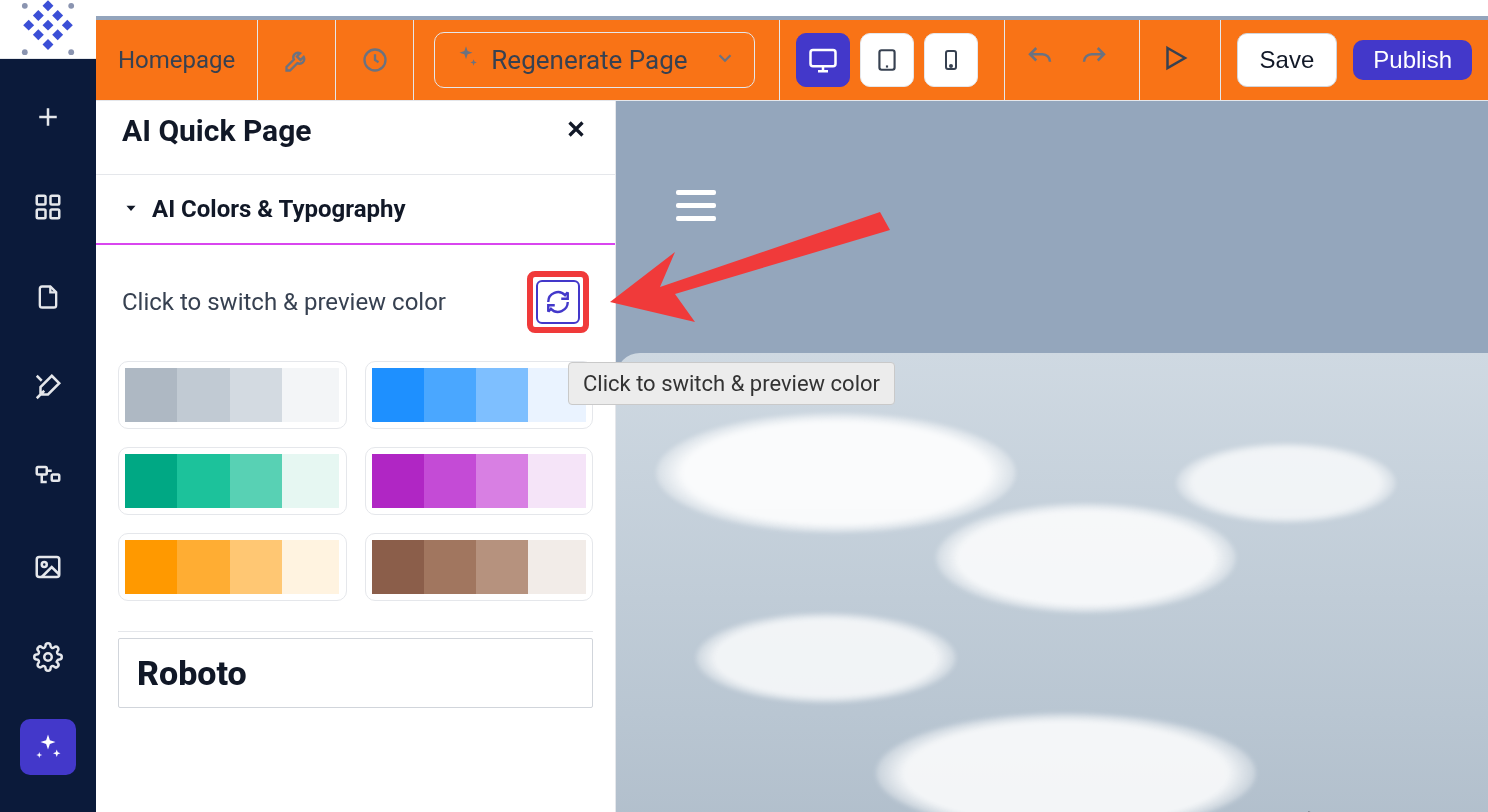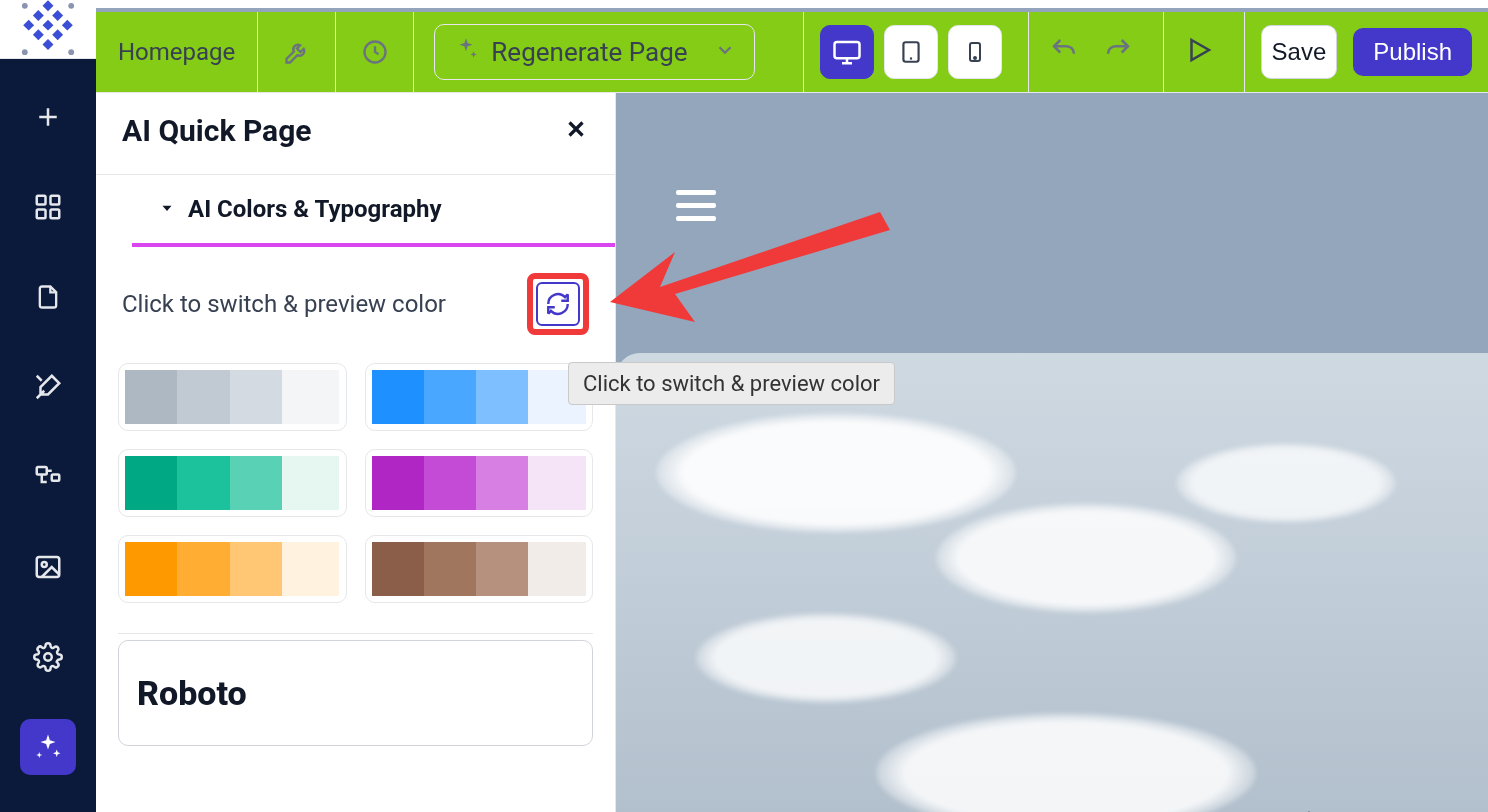--- a/index.html
+++ b/index.html
@@ -15,7 +15,7 @@
 .rail-item.active { background: #4338ca; color: #fff; }
 
 
-.topbar { position: absolute; left: 96px; top: 8px; right: 0; height: 85px; background: #84cc16; border-bottom: 1px solid #e5e7eb; display: flex; align-items: center; z-index: 3; border-top: 4px solid #93a4bc;}
+.topbar { position: absolute; left: 96px; top: 16px; right: 0; height: 85px; background: #f97316; border-bottom: 1px solid #e5e7eb; display: flex; align-items: center; z-index: 3; border-top: 4px solid #93a4bc;}
 .tb-left { display: flex; align-items: center; height: 100%; }
 .tb-tab { padding: 0 22px; font-size: 24px; color: #374151; height: 100%; display: flex; align-items: center; border-right: 1px solid #e5e7eb; cursor: pointer; }
 .tb-iconbtn { width: 78px; height: 100%; display:flex; align-items:center; justify-content:center; border-right:1px solid #e5e7eb; color:#6b7280; cursor:pointer; }

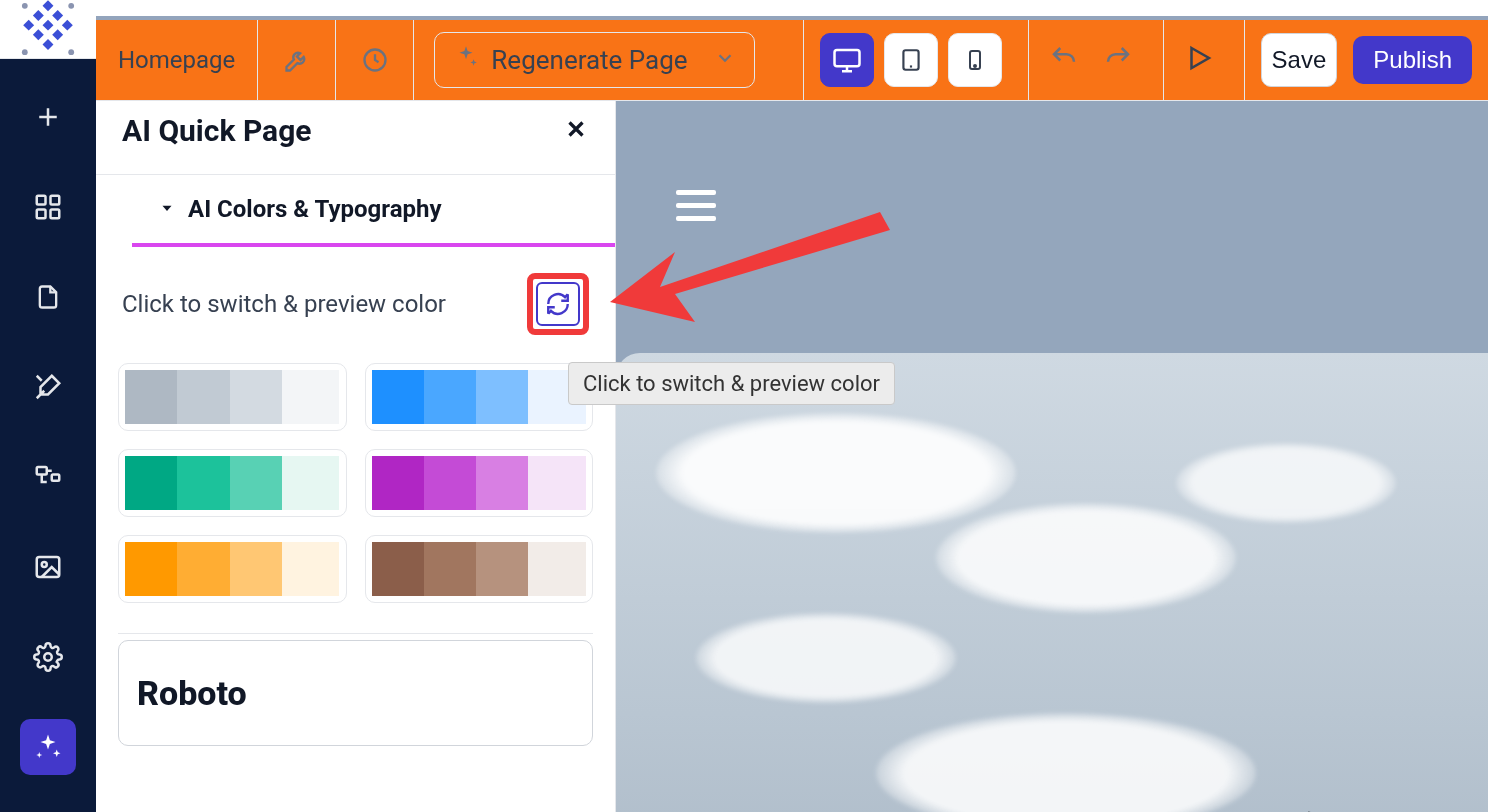--- a/index.html
+++ b/index.html
@@ -29,7 +29,7 @@
 .histbtn { cursor:pointer; }
 .playgroup { padding: 0 20px; border-left:1px solid #e5e7eb; height:100%; display:flex; align-items:center; color:#374151; }
 .savegroup { padding: 0 16px; border-left:1px solid #e5e7eb; height:100%; display:flex; align-items:center; gap:16px; }
-.btn-save { height:54px; padding: 0 10px; border:1px solid #d1d5db; border-radius:10px; background:#fff; font-size:24px; color:#111827; cursor:pointer;text-align:center; }
+.btn-save { height:54px; padding: 0 22px; border:1px solid #d1d5db; border-radius:10px; background:#fff; font-size:24px; color:#111827; cursor:pointer;text-align:center; }
 .btn-publish { height:48px; padding: 0 20px; border:none; border-radius:10px; background:#4338ca; color:#fff; font-size:24px; cursor:pointer; }
 
 

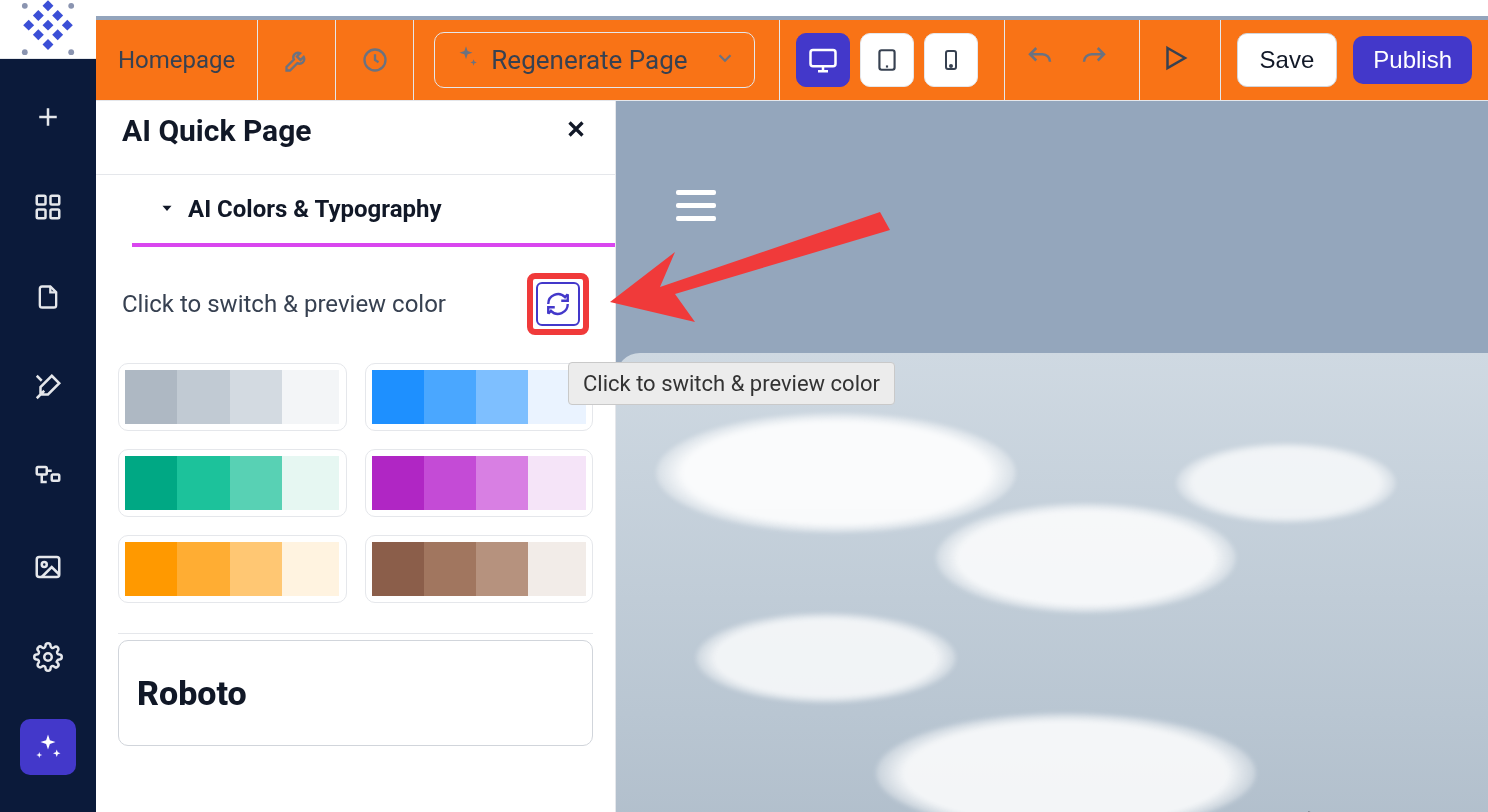--- a/index.html
+++ b/index.html
@@ -30,7 +30,7 @@
 .playgroup { padding: 0 20px; border-left:1px solid #e5e7eb; height:100%; display:flex; align-items:center; color:#374151; }
 .savegroup { padding: 0 16px; border-left:1px solid #e5e7eb; height:100%; display:flex; align-items:center; gap:16px; }
 .btn-save { height:54px; padding: 0 22px; border:1px solid #d1d5db; border-radius:10px; background:#fff; font-size:24px; color:#111827; cursor:pointer;text-align:center; }
-.btn-publish { height:48px; padding: 0 20px; border:none; border-radius:10px; background:#4338ca; color:#fff; font-size:24px; cursor:pointer; }
+.btn-publish { height:40px; padding: 0 20px; border:none; border-radius:10px; background:#4338ca; color:#fff; font-size:24px; cursor:pointer; }
 
 
 .panel { position:absolute; left:96px; top:85px; width:520px; bottom:0; background:#fff; border-right:1px solid #e5e7eb; z-index:2; display:flex; flex-direction:column; }

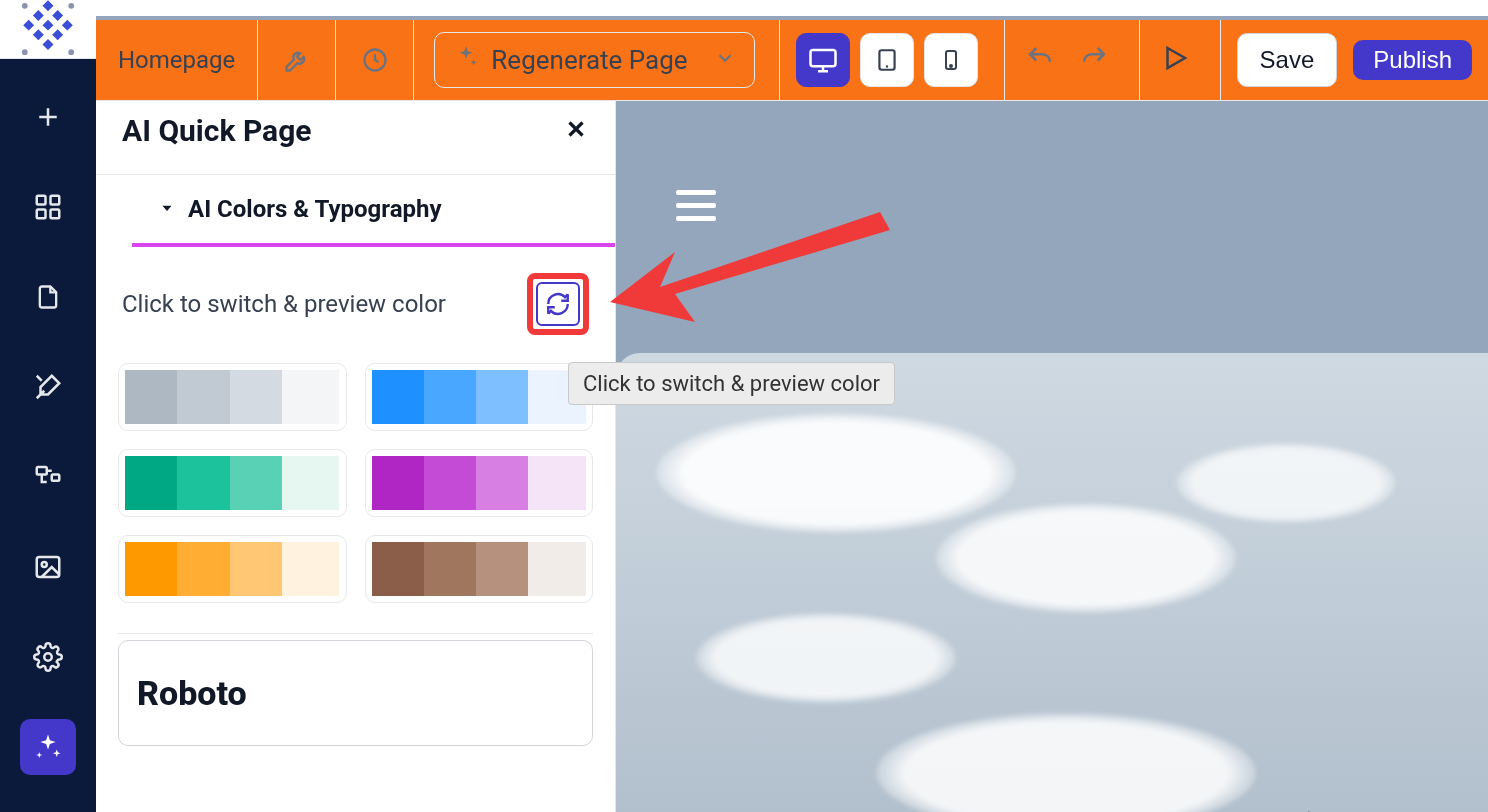--- a/index.html
+++ b/index.html
@@ -37,7 +37,7 @@
 .panel-head { display:flex; align-items:center; justify-content:space-between; padding: 28px 26px 26px; border-bottom:1px solid #e5e7eb; }
 .panel-title { font-size:30px; font-weight:700; color:#111827; }
 .panel-close { cursor:pointer; color:#111827; }
-.section-head { display:flex; align-items:flex-start; gap:12px; padding: 20px 26px; font-size:24px; font-weight:700; color:#111827; border-bottom:4px solid #d946ef; cursor:pointer;margin-left:36px; }
+.section-head { display:flex; align-items:flex-start; gap:12px; padding: 20px 26px; font-size:24px; font-weight:700; color:#111827; border-bottom:2px solid #d946ef; cursor:pointer; }
 .switch-row { display:flex; align-items:center; justify-content:space-between; padding: 26px 26px 14px; }
 .switch-label { font-size:24px; color:#374151; }
 .refresh-box { width:62px; height:62px; border:6px solid #f03a3a; border-radius:8px; display:flex; align-items:center; justify-content:center; background:#fff; cursor:pointer; }

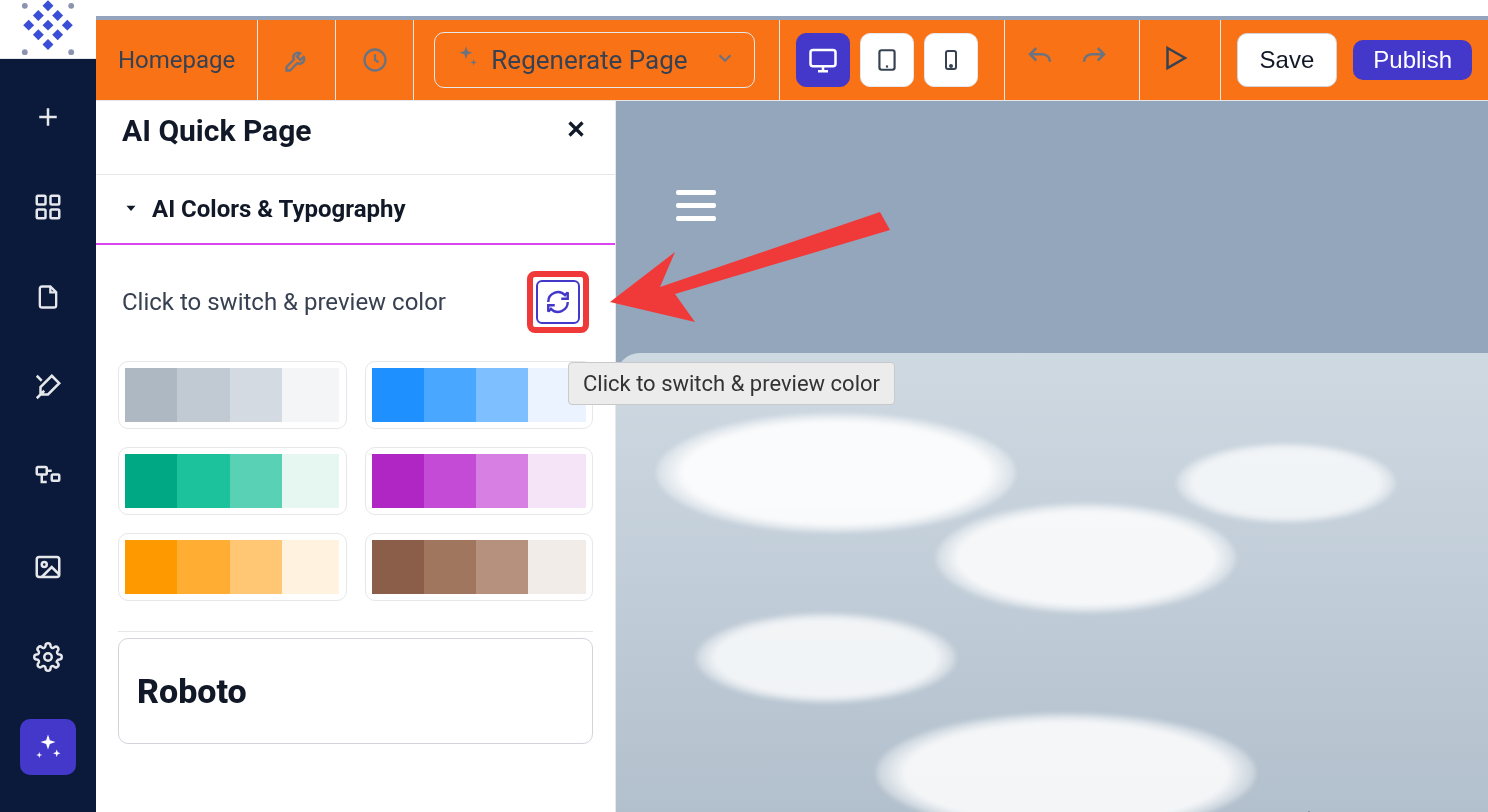--- a/index.html
+++ b/index.html
@@ -52,7 +52,7 @@
 .typo-row { display:flex; align-items:center; justify-content:space-between; padding: 28px 22px 14px; }
 .typo-label { font-size:24px; color:#374151; }
 .typo-refresh { width:48px; height:48px; border:2px solid #4338ca; border-radius:8px; display:flex; align-items:center; justify-content:center; color:#4338ca; cursor:pointer; }
-.font-box { margin: 6px 22px 0; border:1px solid #d1d5db; border-radius:10px; padding: 32px 18px; }
+.font-box { margin: 6px 22px 0; border:1px solid #d1d5db; border-radius:2px; padding: 14px 18px; }
 .font-name { font-size:34px; font-weight:800; color:#111827; font-family: Roboto, sans-serif; }
 
 

